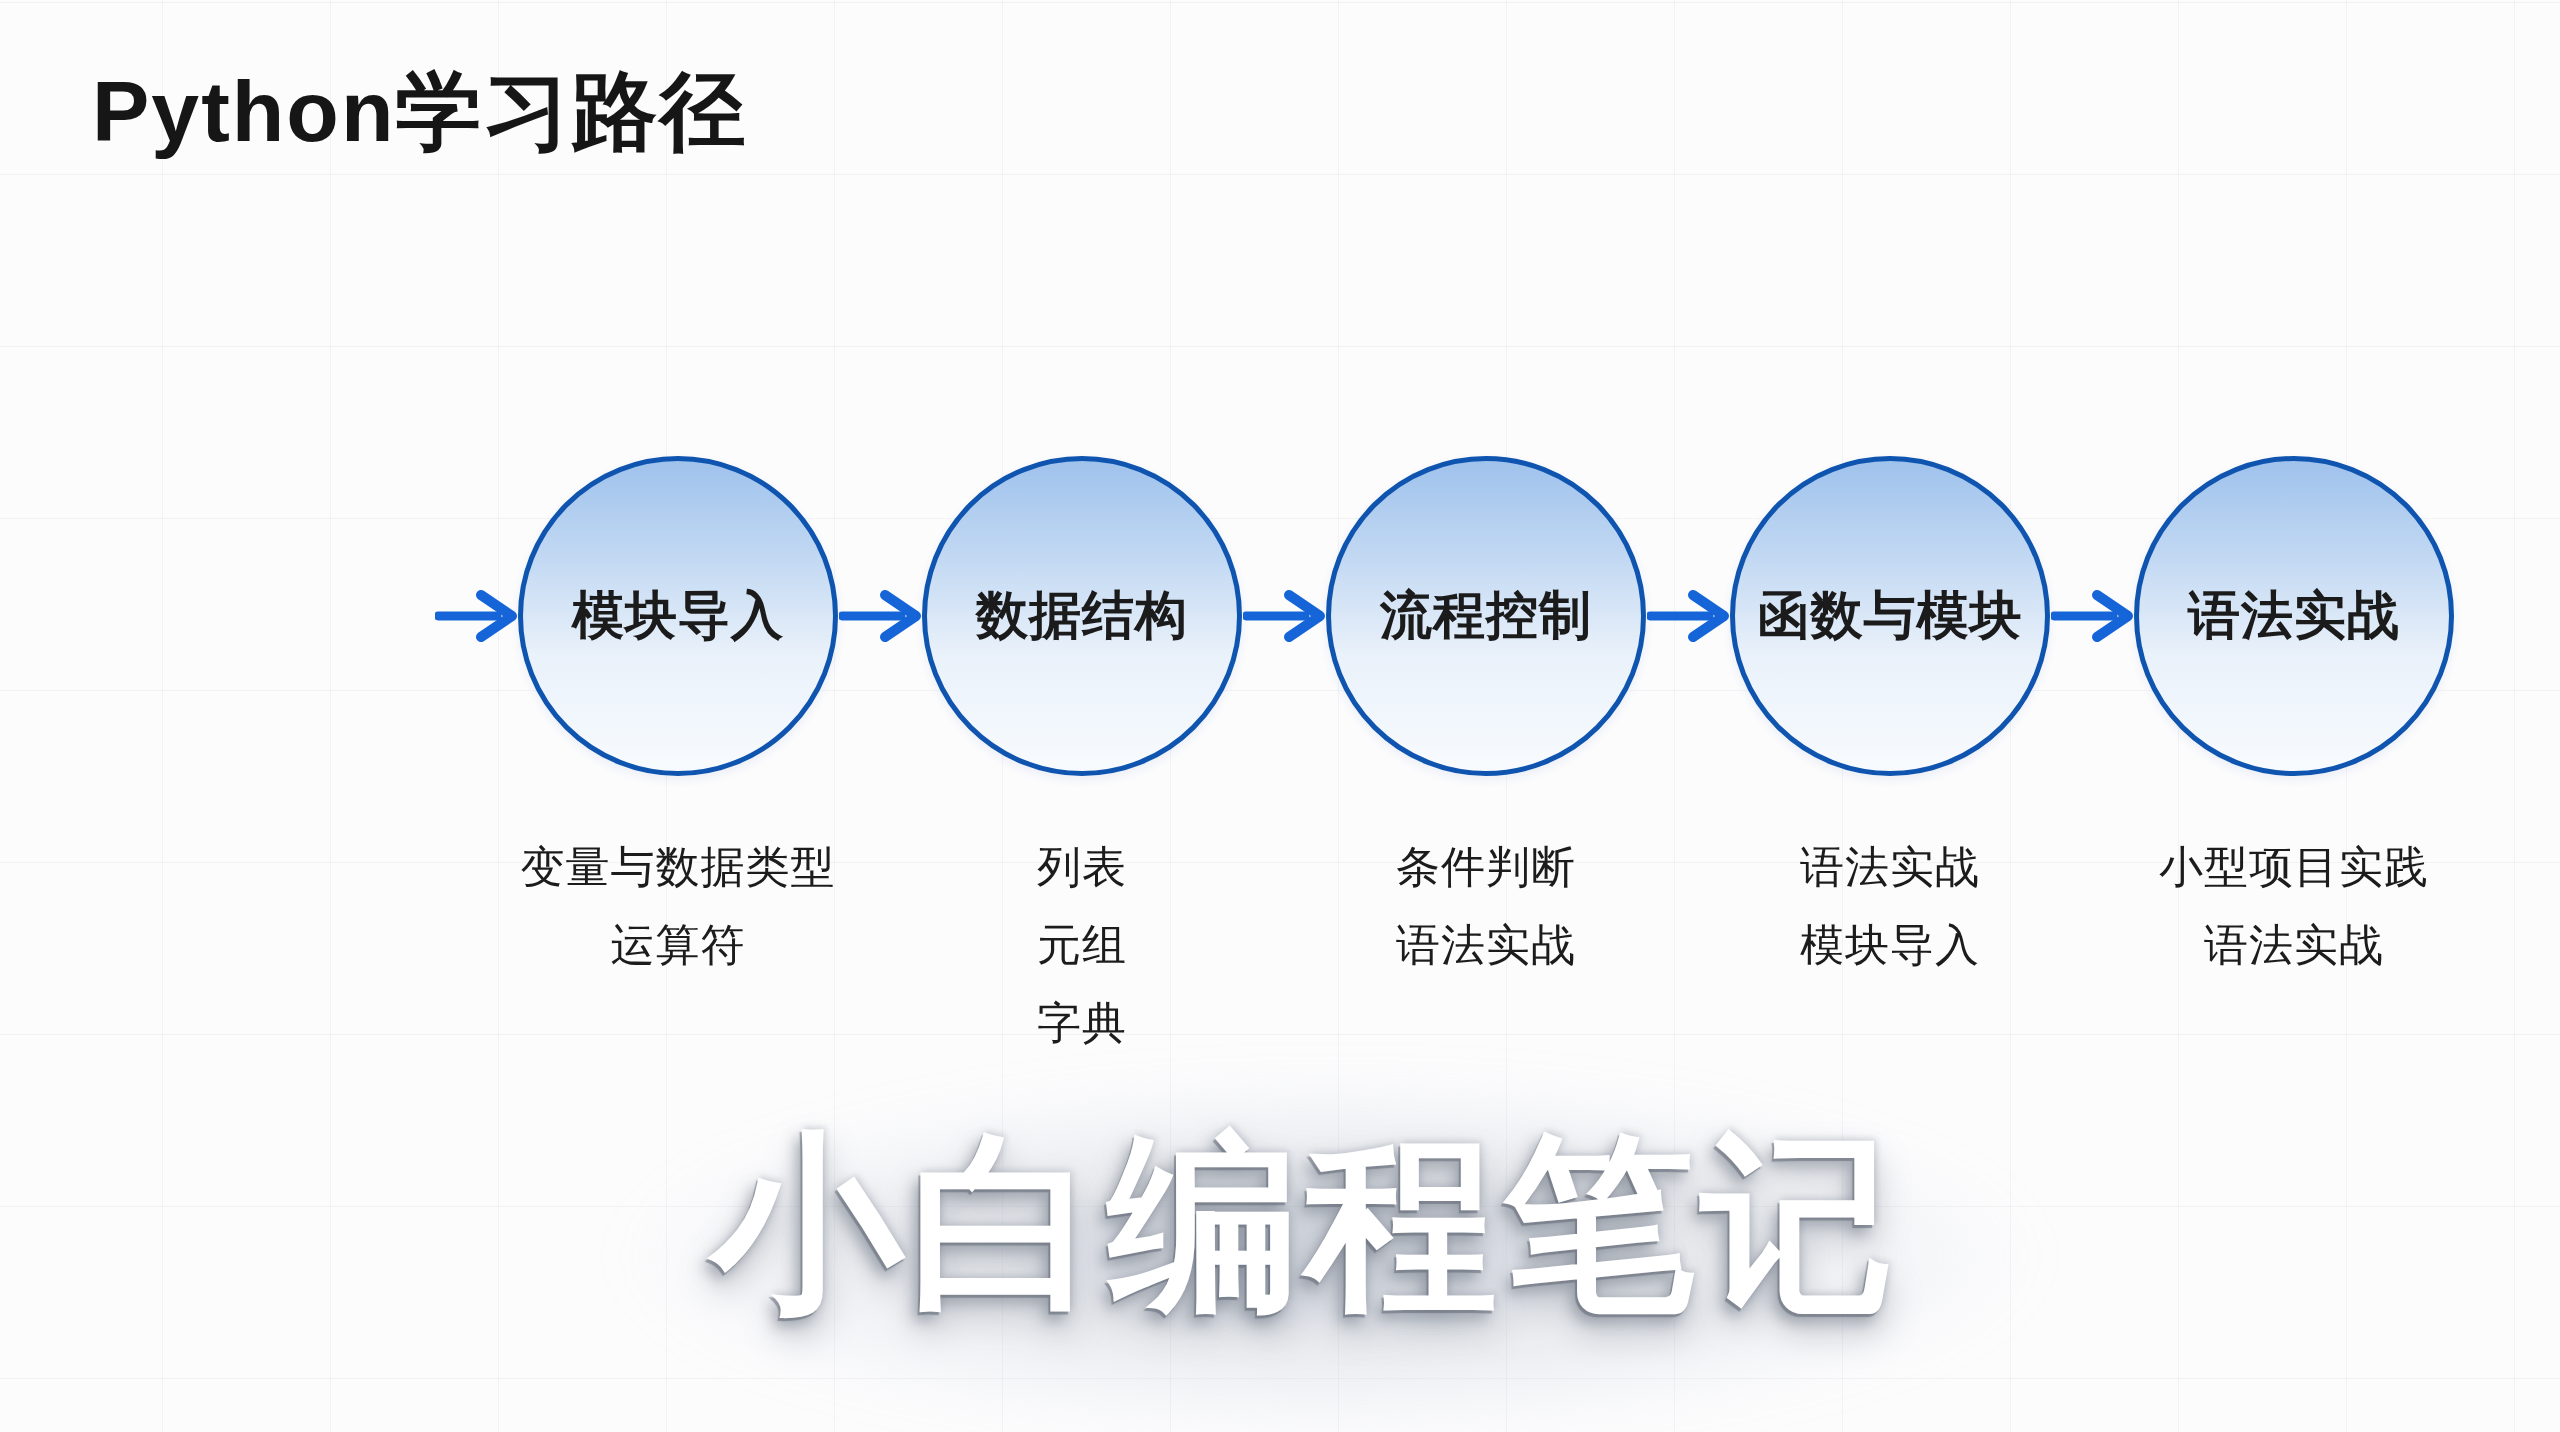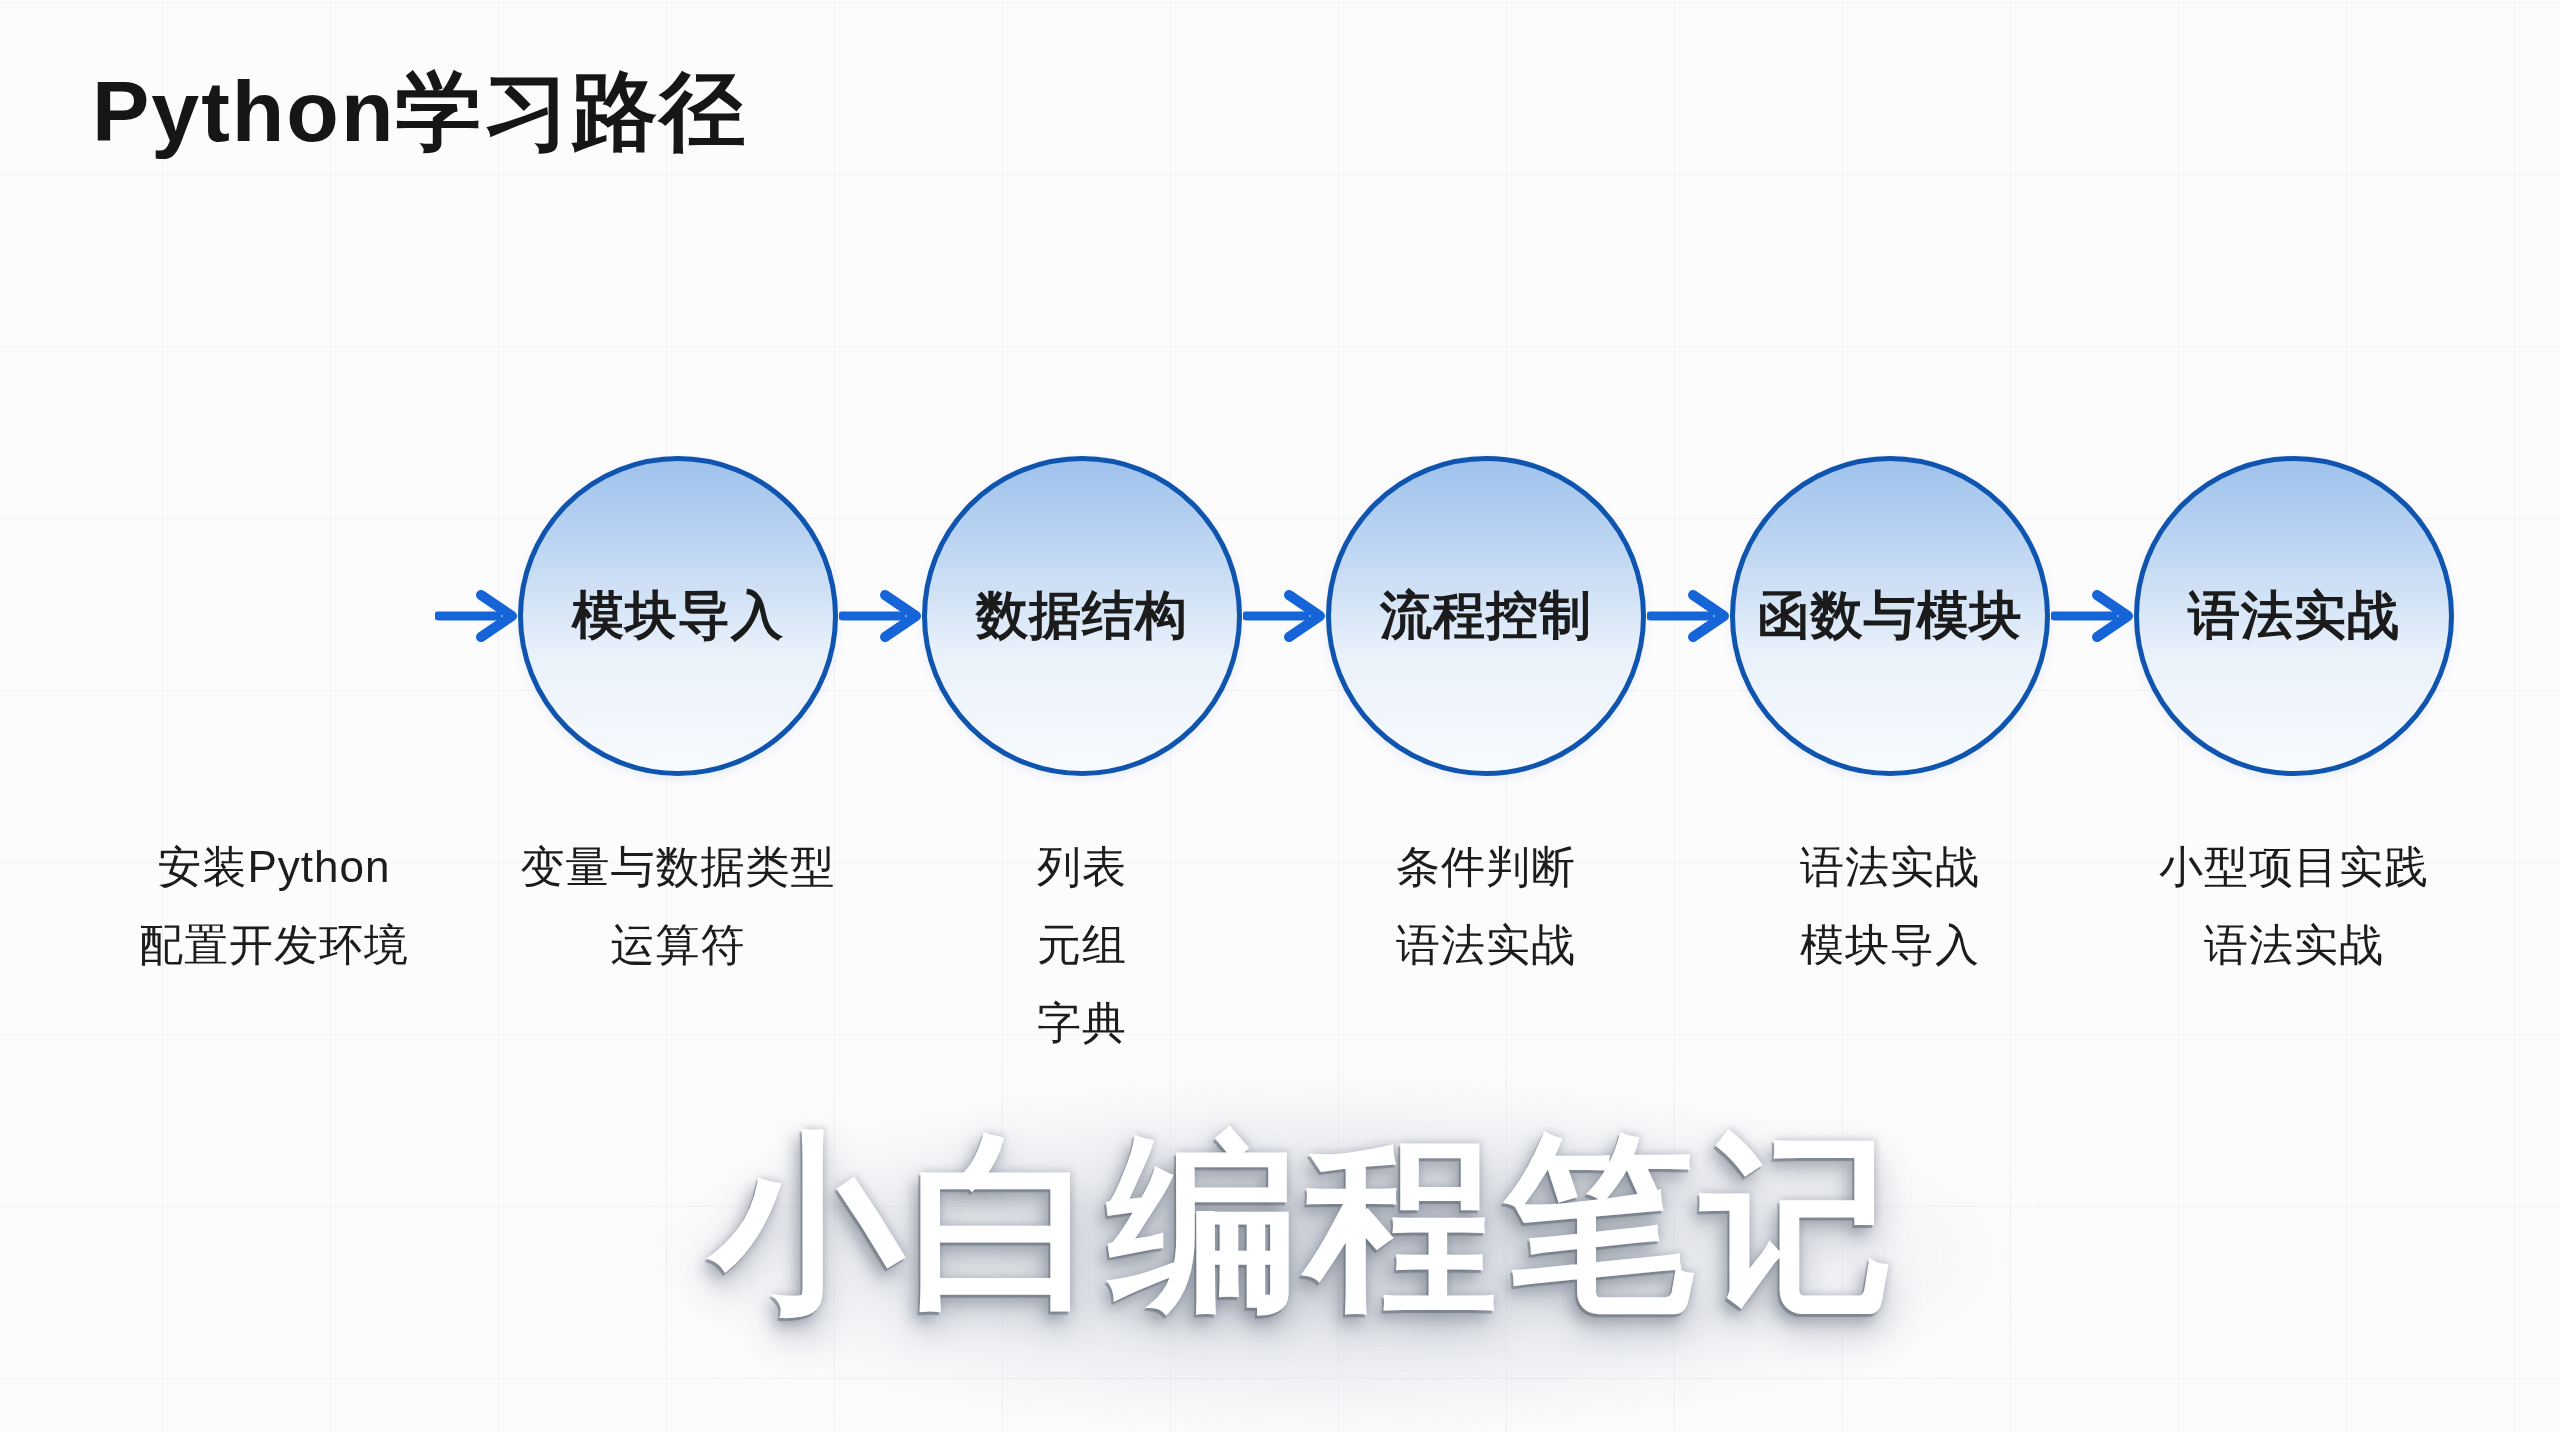--- a/index.html
+++ b/index.html
@@ -71,10 +71,6 @@
 <div class="canvas">
   <h1 class="page-title">Python学习路径</h1>
   <div class="diagram" id="diagram">
-      <div class="details" style="left: 274px; top: 828px;">
-        <div class="detail-line">安装Python</div>
-        <div class="detail-line">配置开发环境</div>
-      </div>
       <div class="arrow" style="left: 435px; top: 586px;"><svg width="86" height="60" viewBox="0 0 86 60">
           <line x1="3" y1="30" x2="62" y2="30" stroke="#1565d8" stroke-width="9" stroke-linecap="round"></line>
           <polyline points="46,9 77,30 46,51" fill="none" stroke="#1565d8" stroke-width="10" stroke-linejoin="round" stroke-linecap="round"></polyline>

